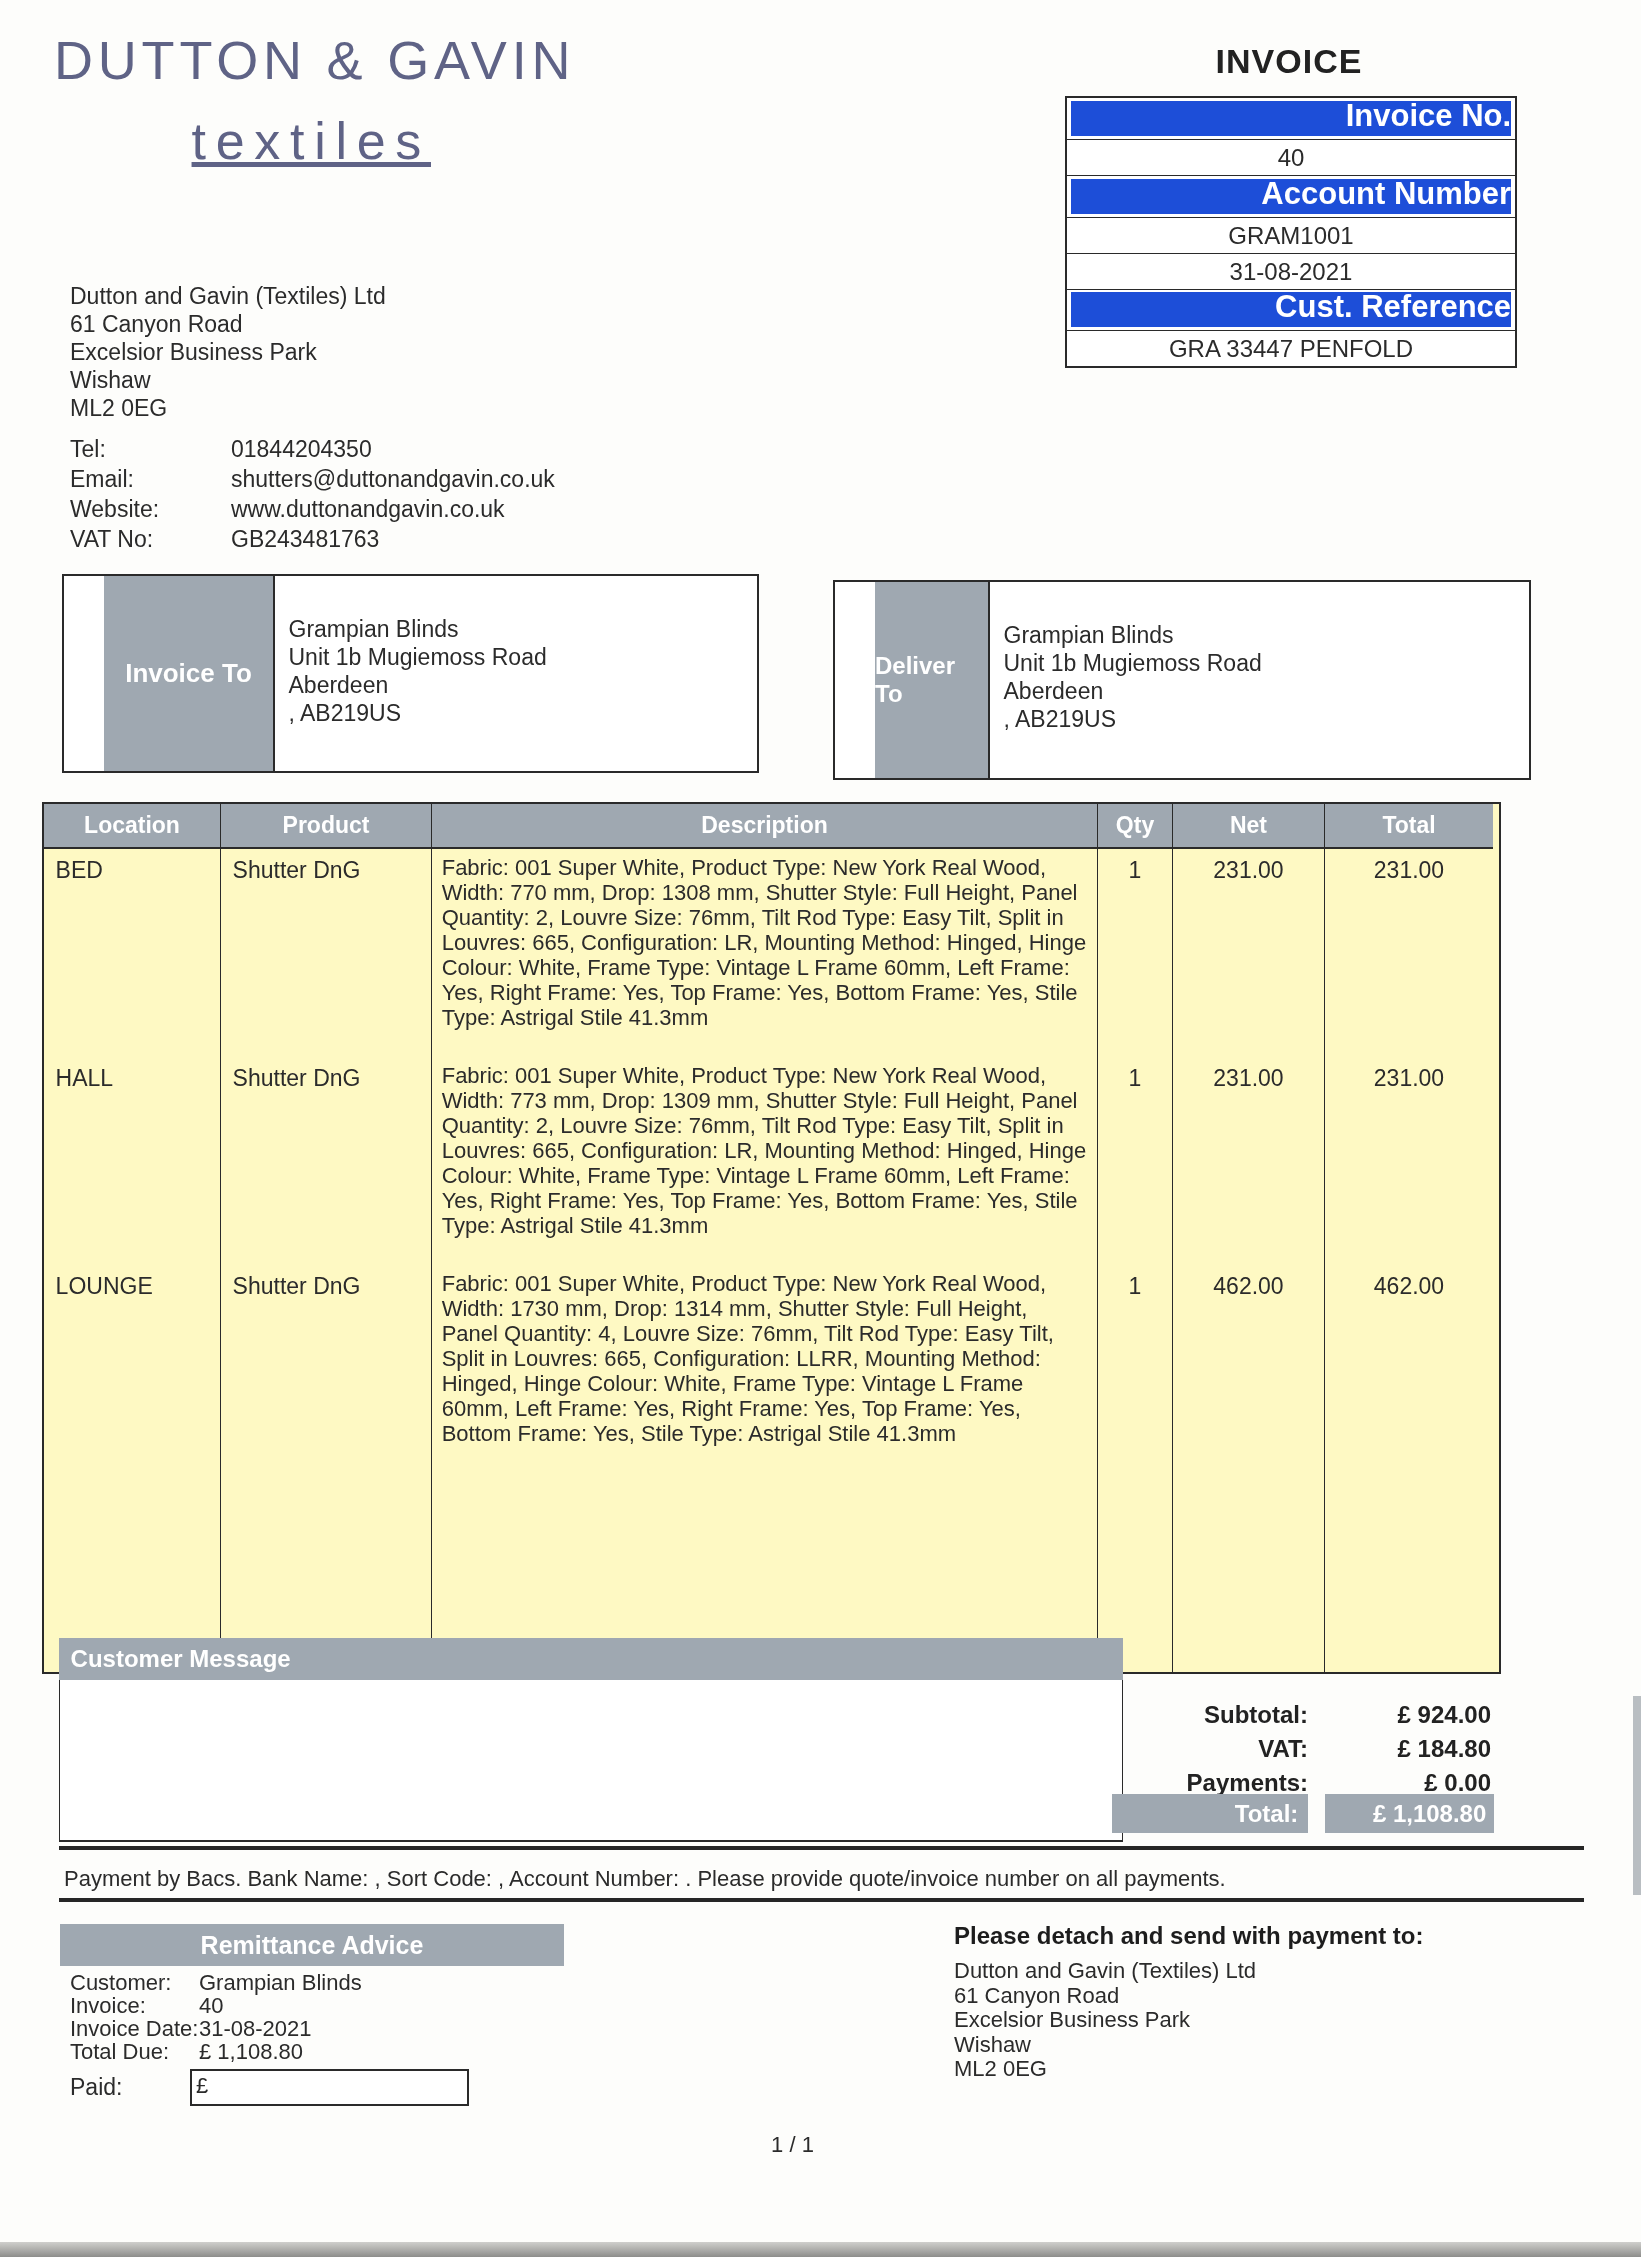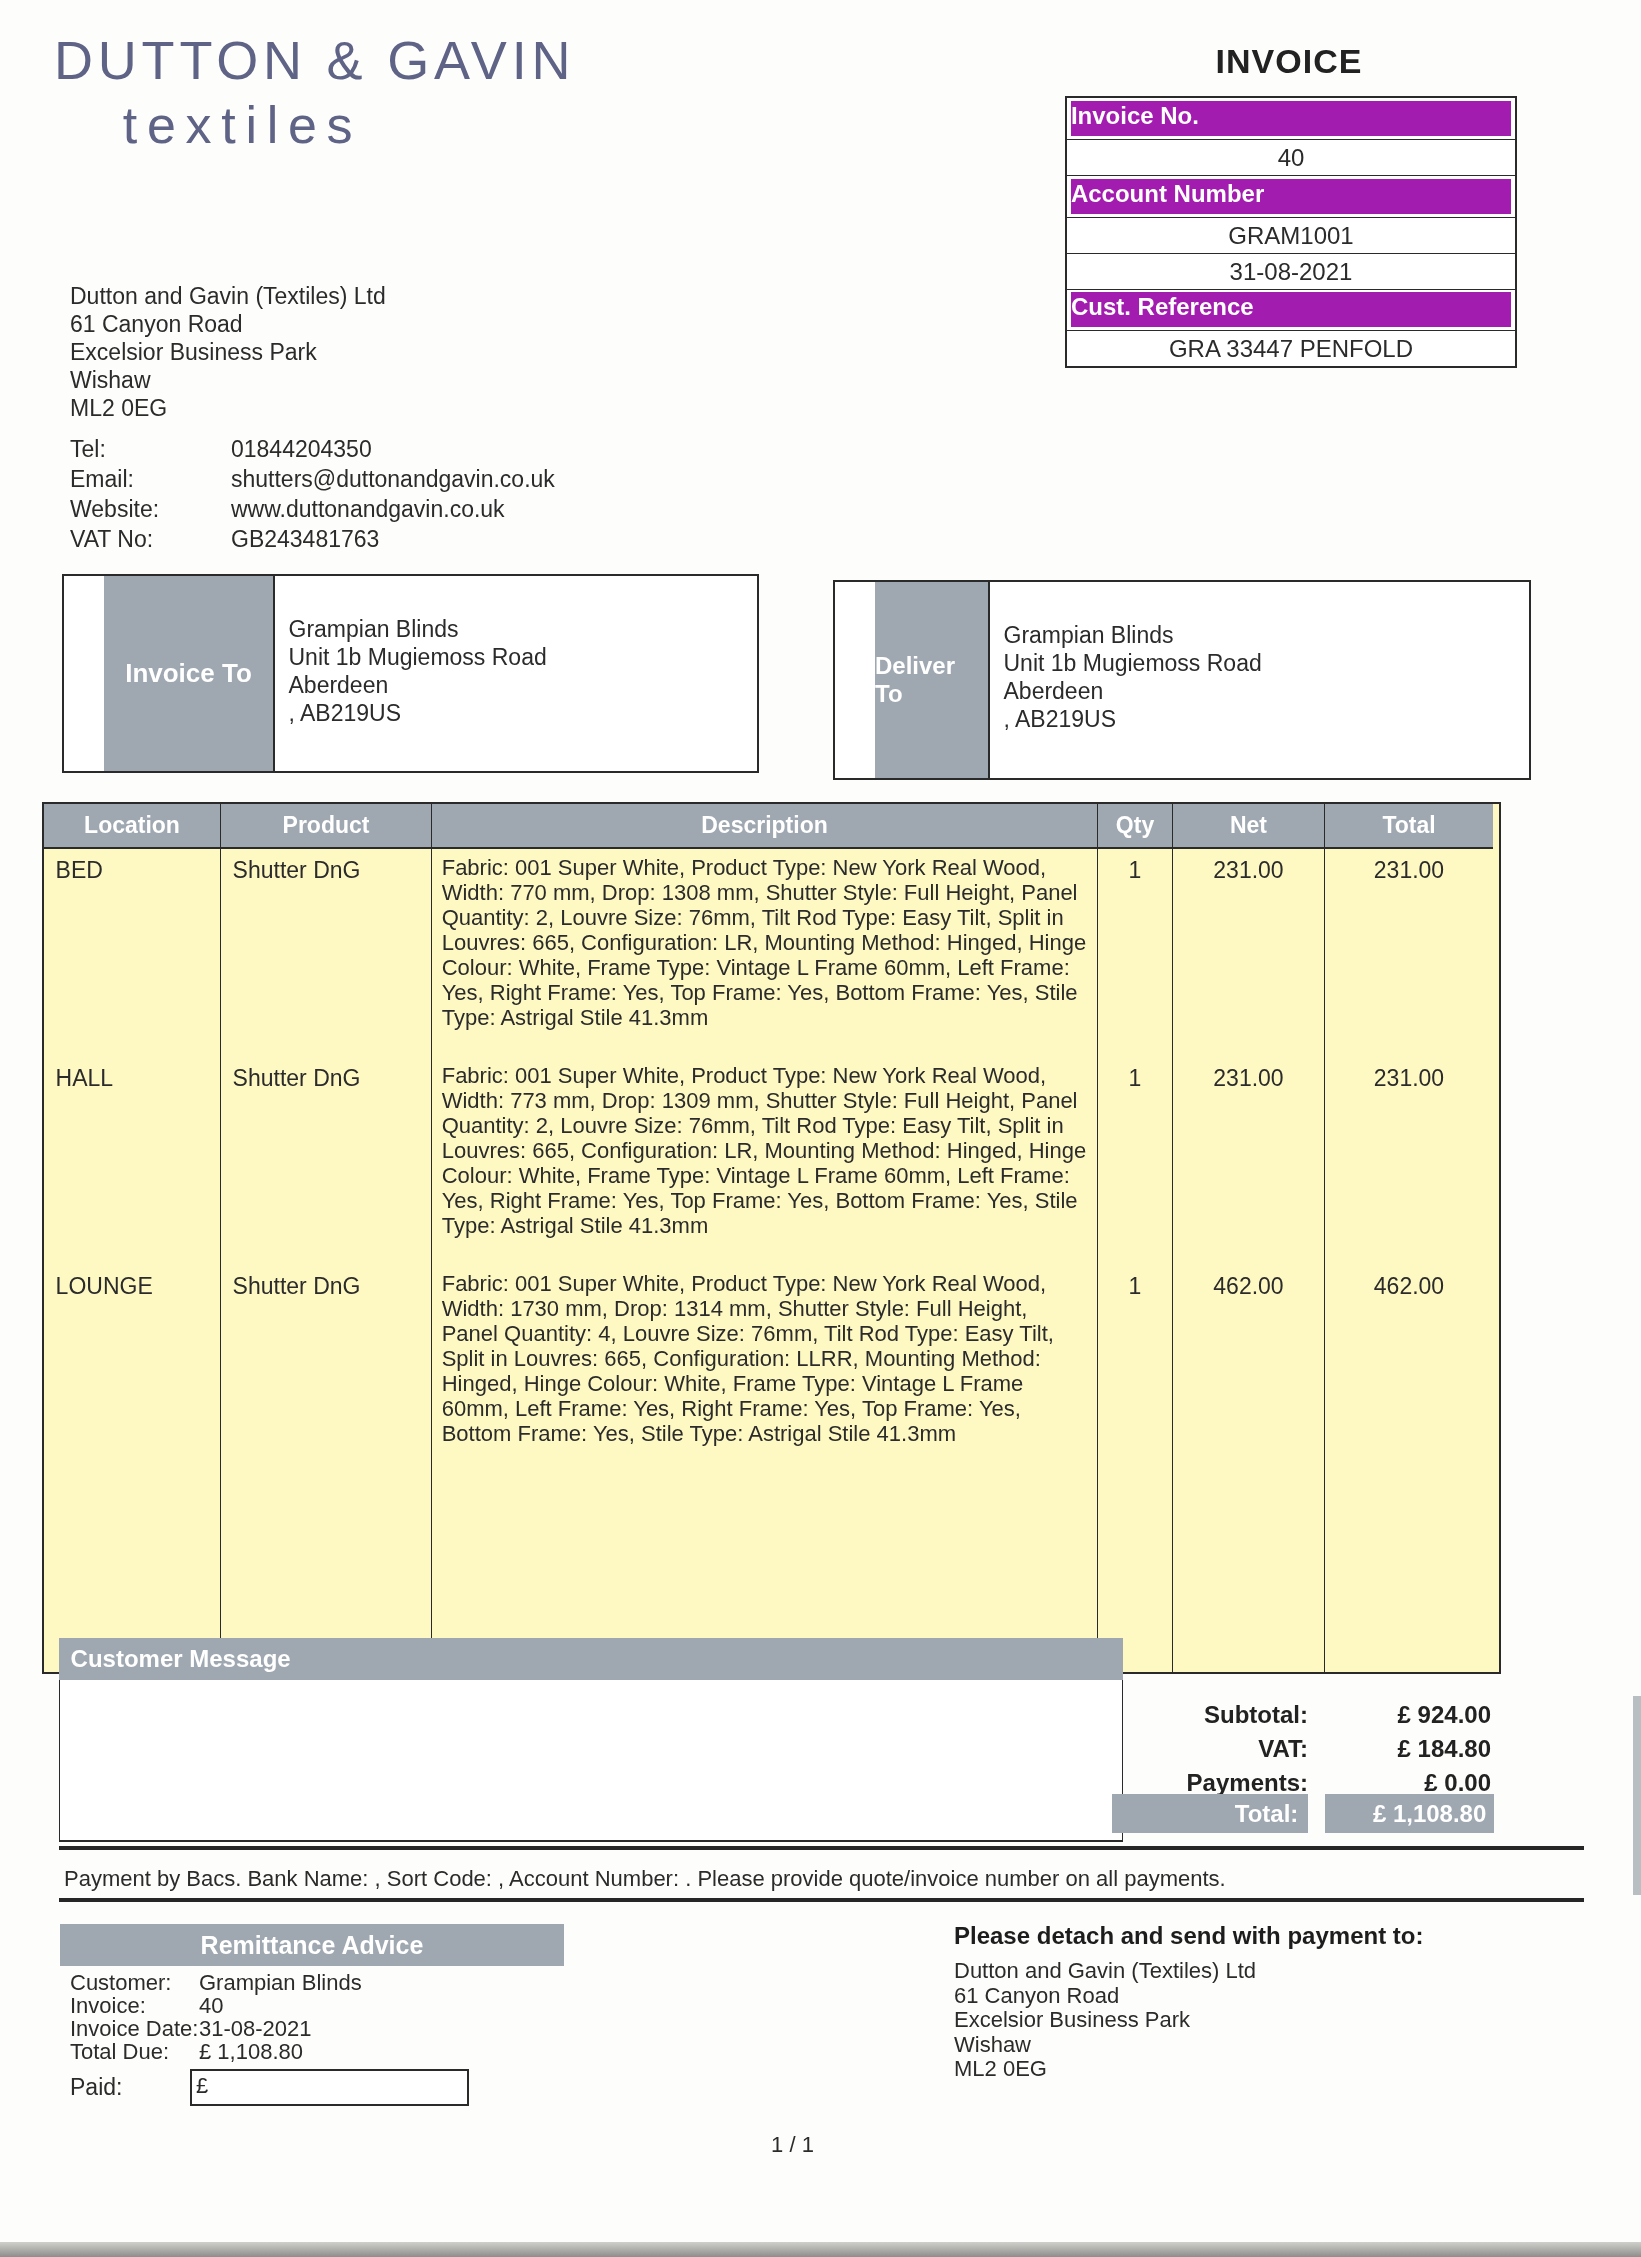--- a/index.html
+++ b/index.html
@@ -11,7 +11,7 @@
   
   .logo { position:absolute; left:54px; top:29px; width:377px; color:#5f6386; }
   .logo-line1 { font-size:54px; letter-spacing:4.8px; white-space:nowrap; }
-  .logo-line2 { font-size:52px; letter-spacing:9.7px; text-align:center; margin-top:4px; }
+  .logo-line2 { font-size:52px; letter-spacing:9.7px; text-align:right; margin-top:20px;text-decoration:underline; }
   
   .company-address { position:absolute; left:70px; top:282px; font-size:23px; line-height:28px; }
   .contact-block { position:absolute; left:70px; top:434px; font-size:23px; }

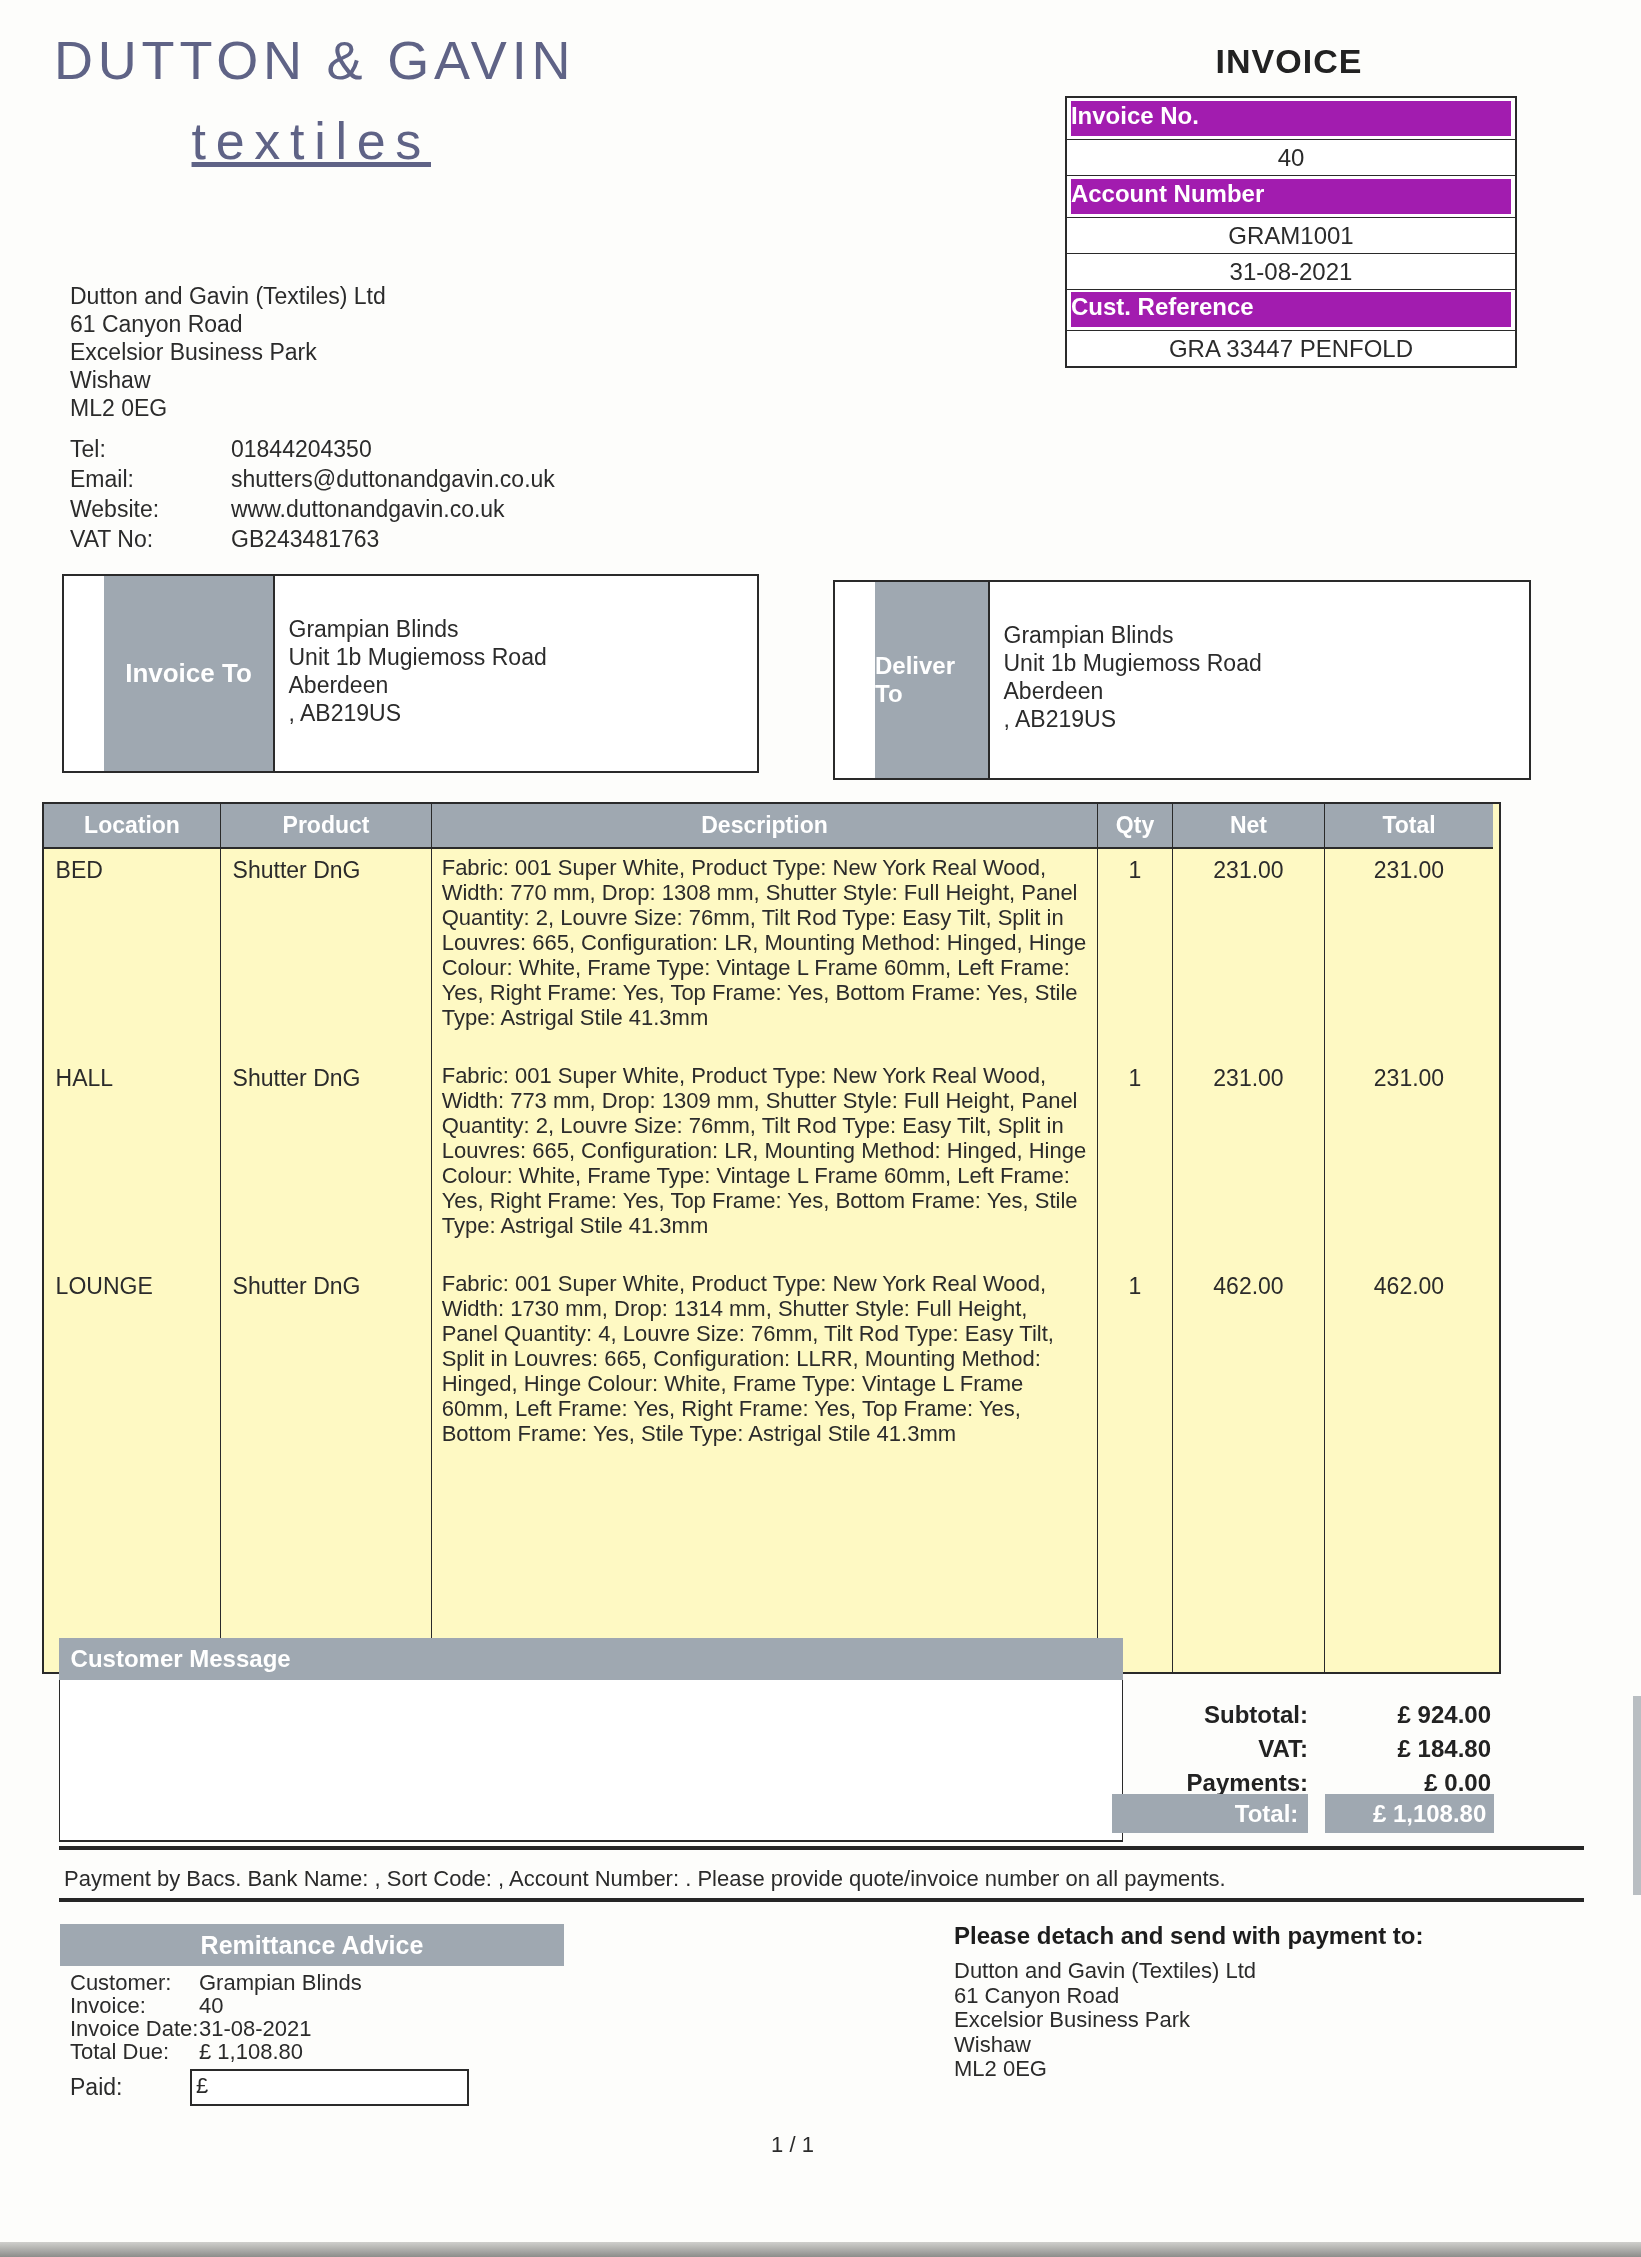--- a/index.html
+++ b/index.html
@@ -25,8 +25,8 @@
   .info-row { height:35px; border-bottom:1.9px solid #2a2a2a; box-sizing:content-box; }
   .info-row:last-child { border-bottom:none; }
   .info-row.hdr { padding:2.9px 3.9px; }
-  .info-bar { background:#a21caf; height:100%; color:#fff; font-weight:bold; font-size:24px;
-              text-align:left; line-height:29px; }
+  .info-bar { background:#1d4ed8; height:100%; color:#fff; font-weight:bold; font-size:31px;
+              text-align:right; line-height:29px; }
   .info-row.val { text-align:center; font-size:24px; line-height:35px; }
   
   .addr-box { position:absolute; border:2.9px solid #2a2a2a; display:flex; background:#fff; }

